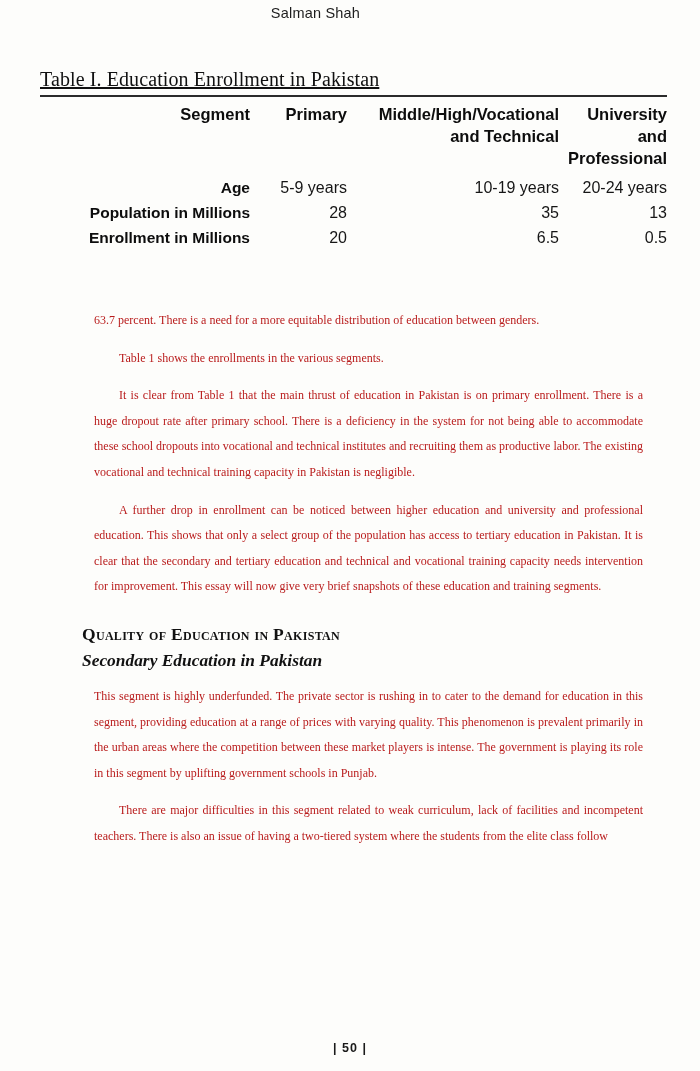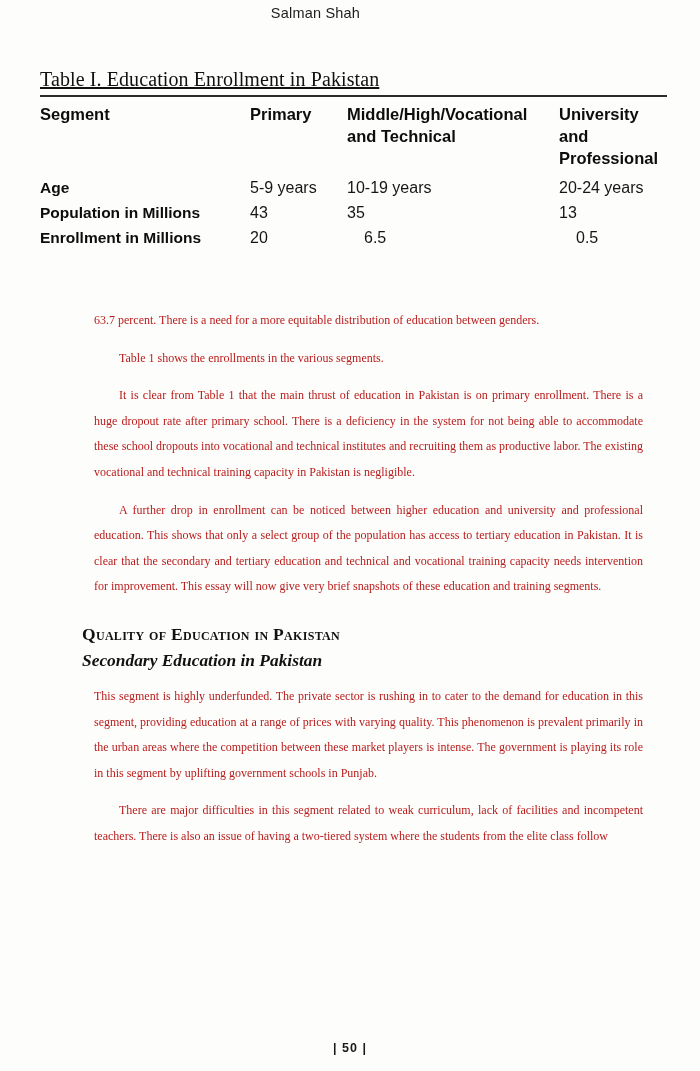--- a/index.html
+++ b/index.html
@@ -65,7 +65,7 @@
   }
   table.enroll th,
   table.enroll td {
-    text-align: left;
+    text-align: right;
     vertical-align: top;
     padding: 0;
     line-height: 22px;

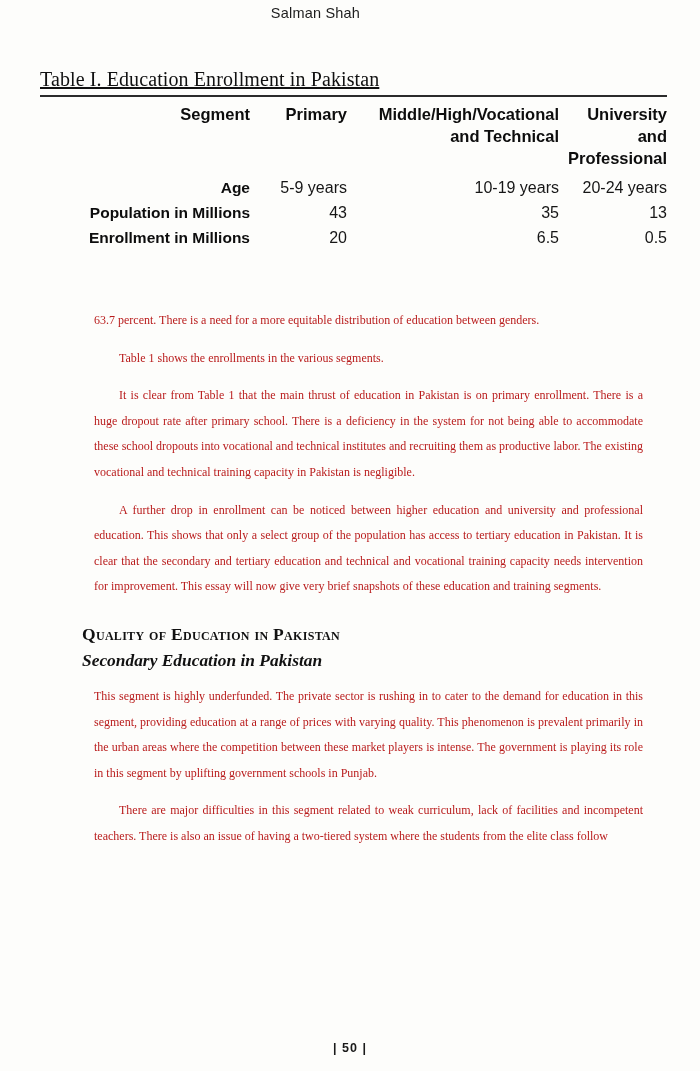--- a/index.html
+++ b/index.html
@@ -183,7 +183,7 @@
         </tr>
         <tr>
           <td class="rowlabel">Population in Millions</td>
-          <td class="val">43</td>
+          <td class="val">28</td>
           <td class="val">35</td>
           <td class="val">13</td>
         </tr>

